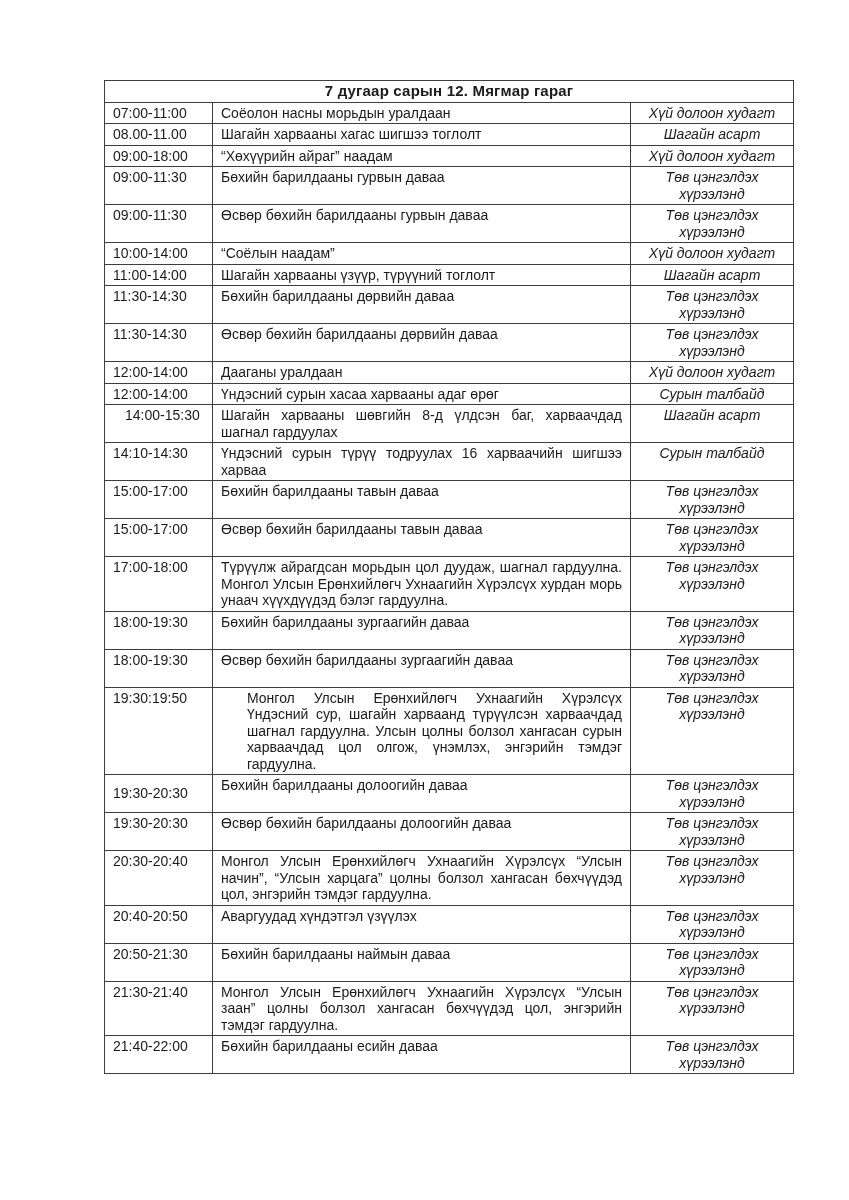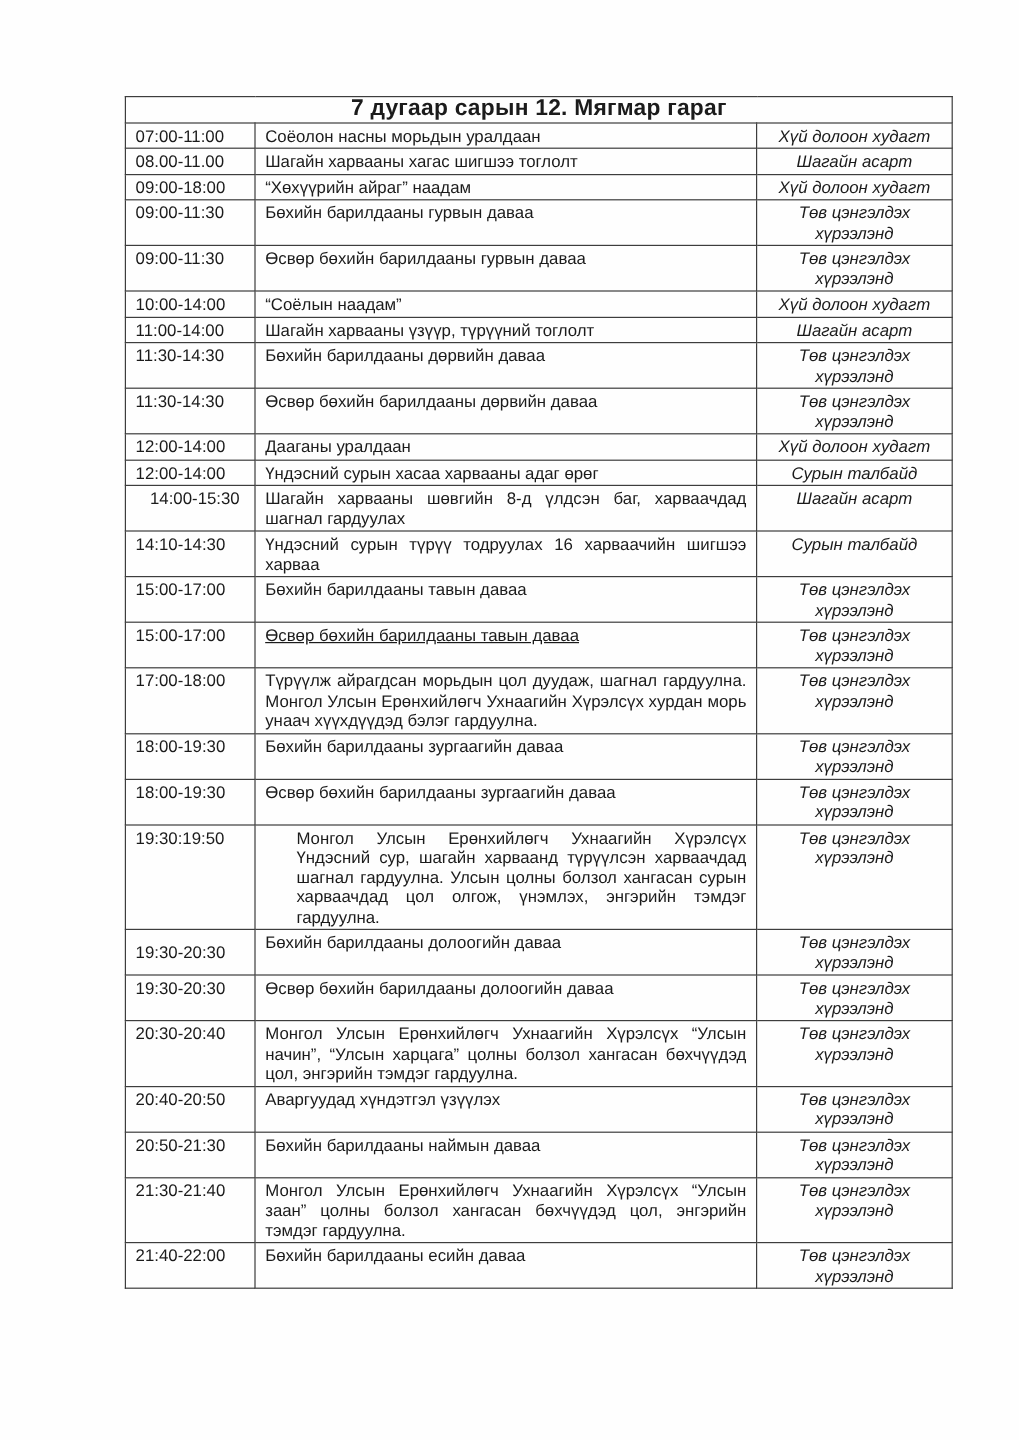--- a/index.html
+++ b/index.html
@@ -41,7 +41,7 @@
     padding: 2px 8px;
   }
   th.title-cell {
-    font-size: 19px;
+    font-size: 15px;
     font-weight: bold;
     text-align: center;
     padding-top: 4px;

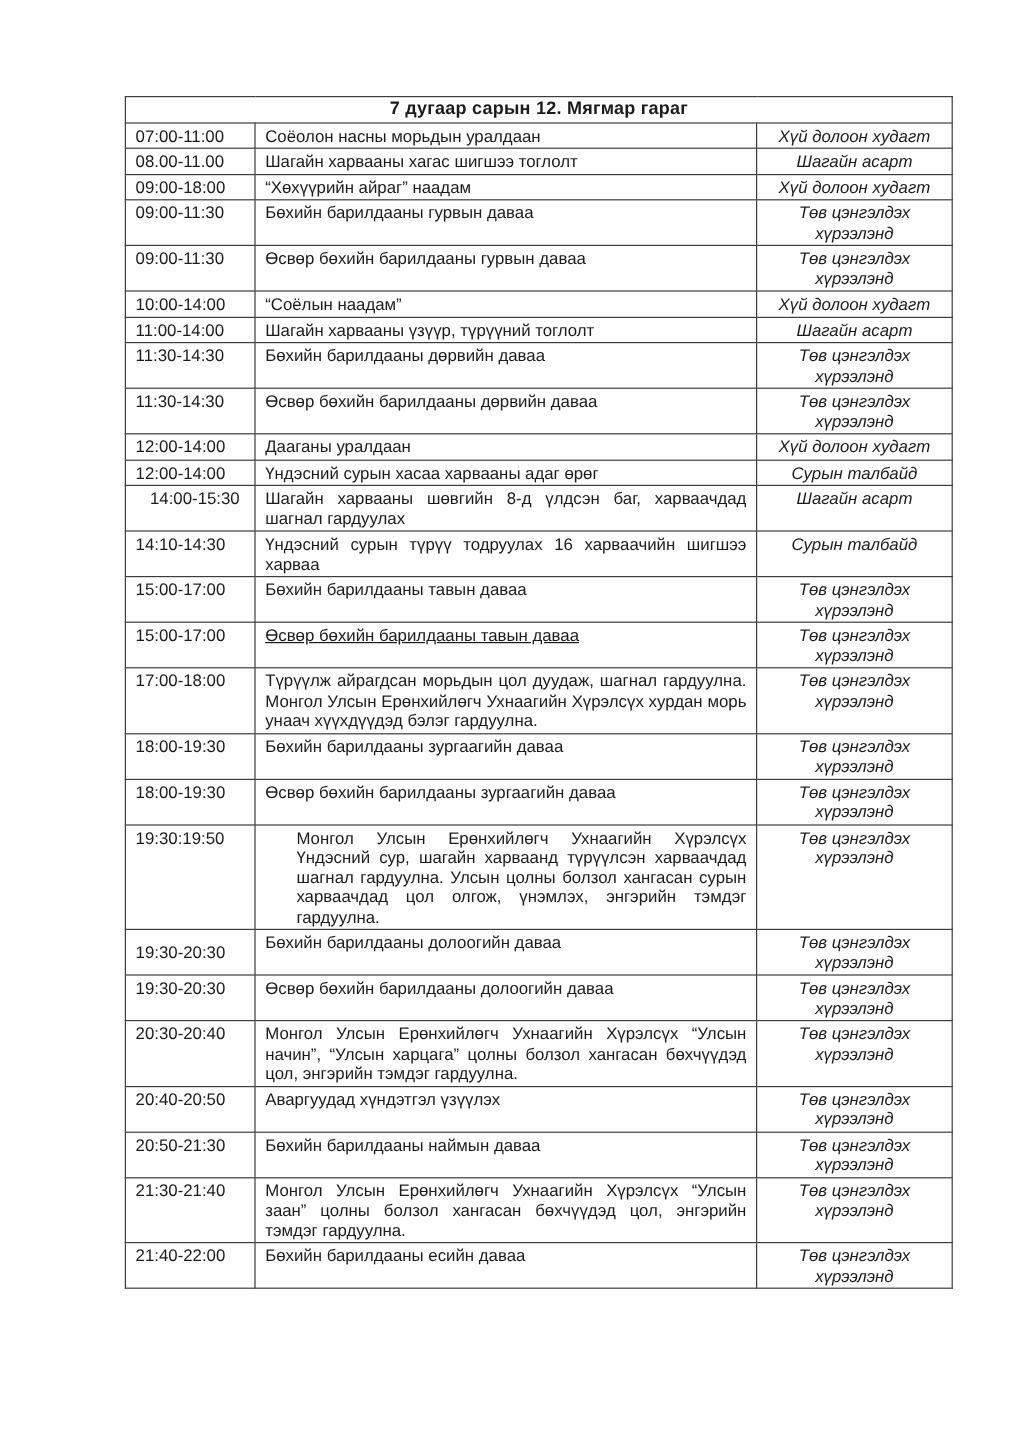--- a/index.html
+++ b/index.html
@@ -171,7 +171,7 @@
 
   <tr>
     <td class="time" style="border-color: rgb(61, 61, 61);">15:00-17:00</td>
-    <td class="event" style="border-color: rgb(61, 61, 61); text-decoration: underline;">Өсвөр бөхийн барилдааны тавын даваа</td>
+    <td class="event" style="border-color: rgb(61, 61, 61);">Өсвөр бөхийн барилдааны тавын даваа</td>
     <td class="loc" style="border-color: rgb(61, 61, 61);">Төв цэнгэлдэх хүрээлэнд</td>
   </tr>
 

